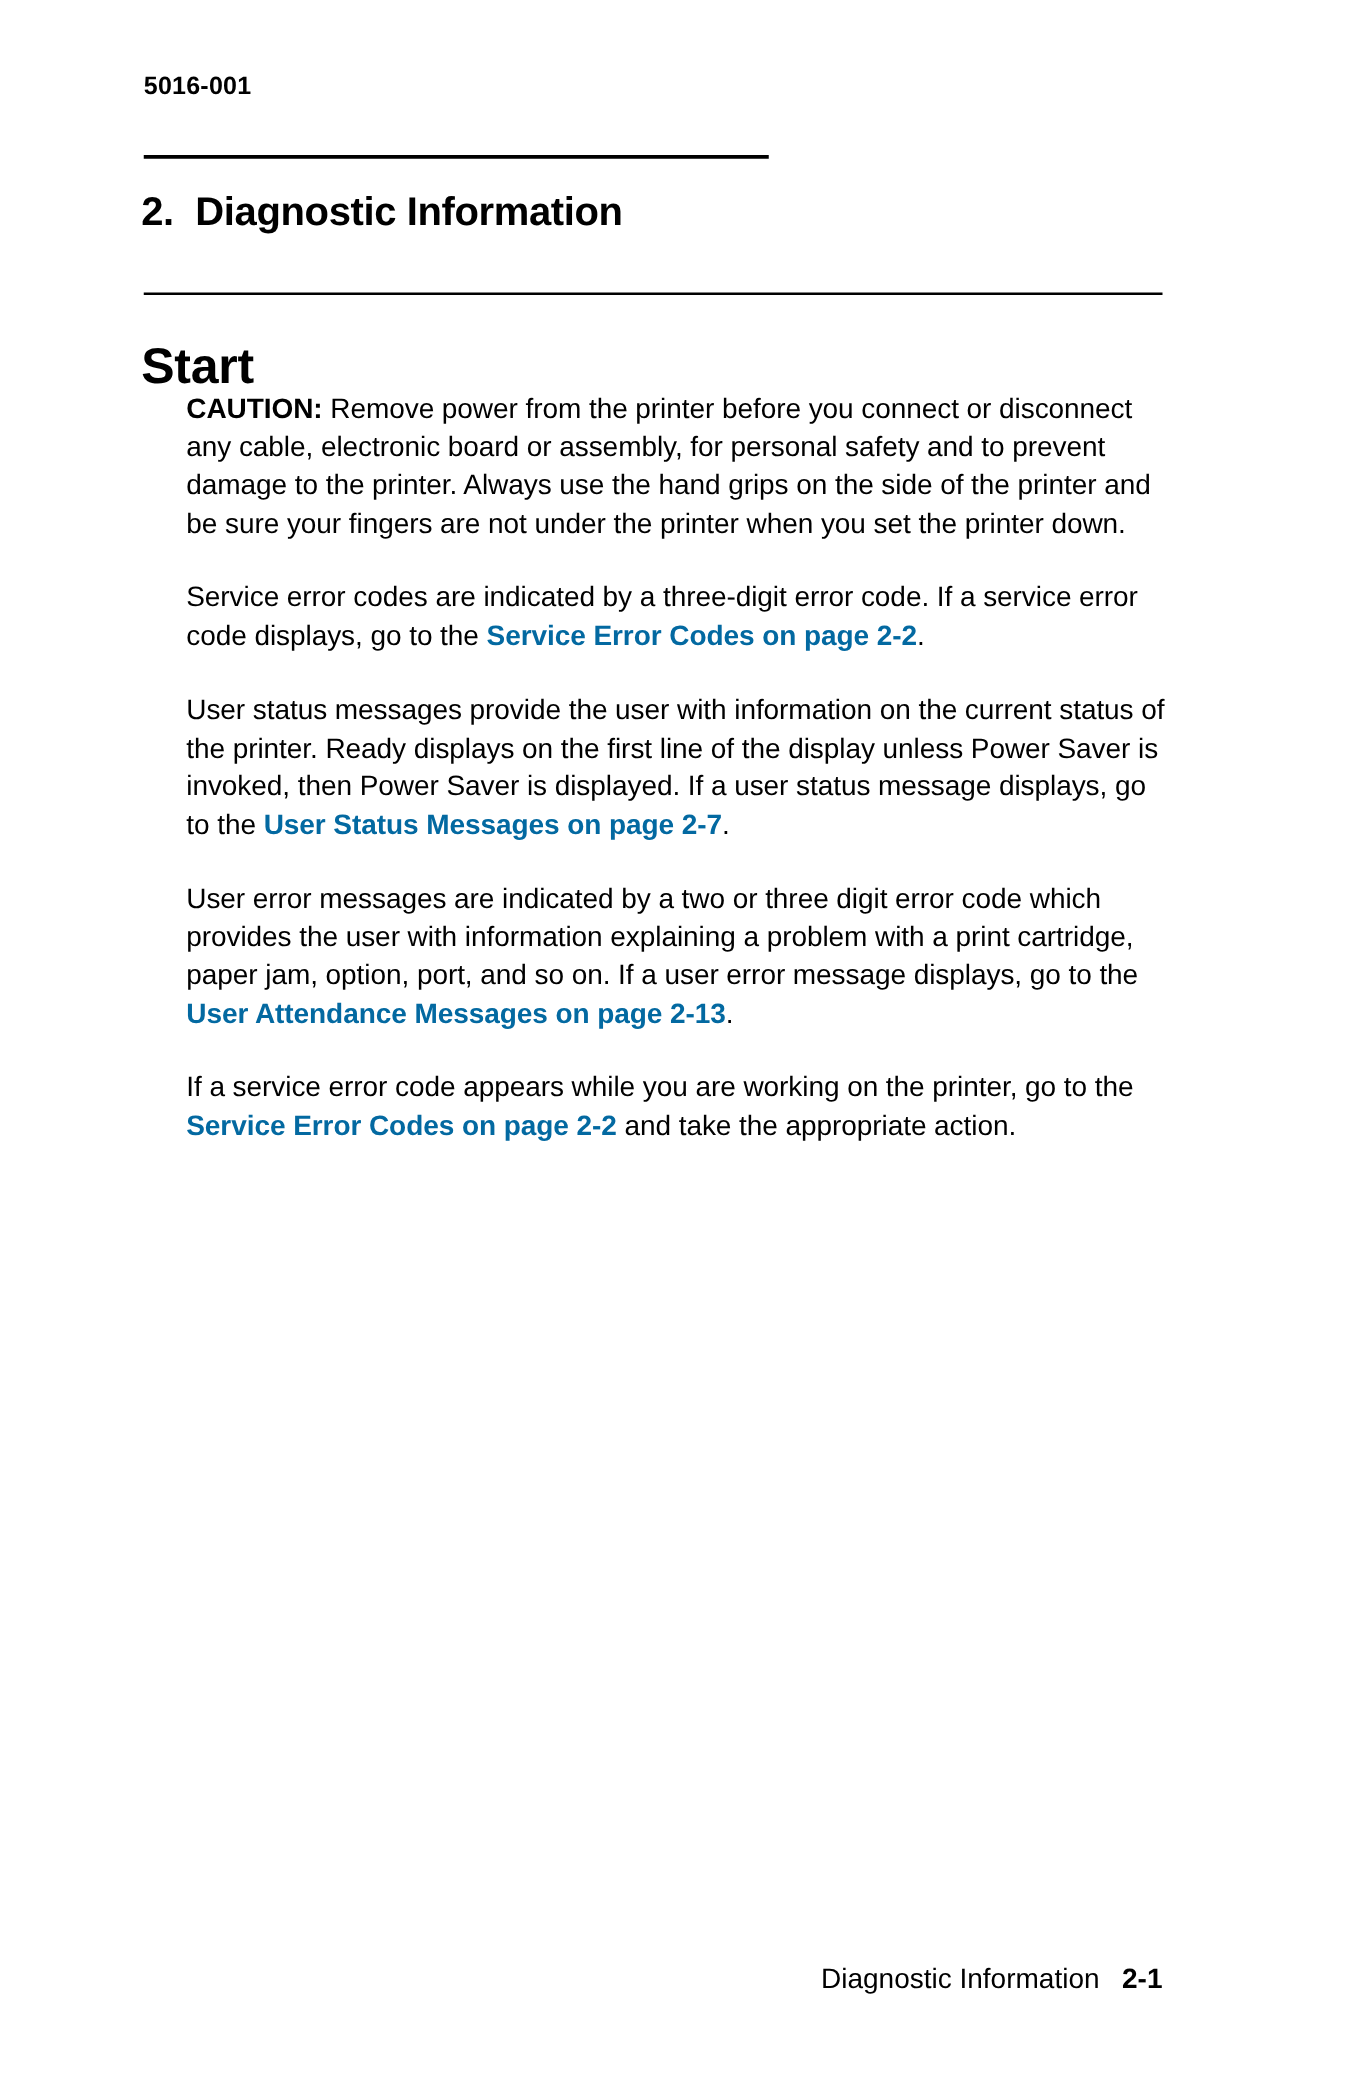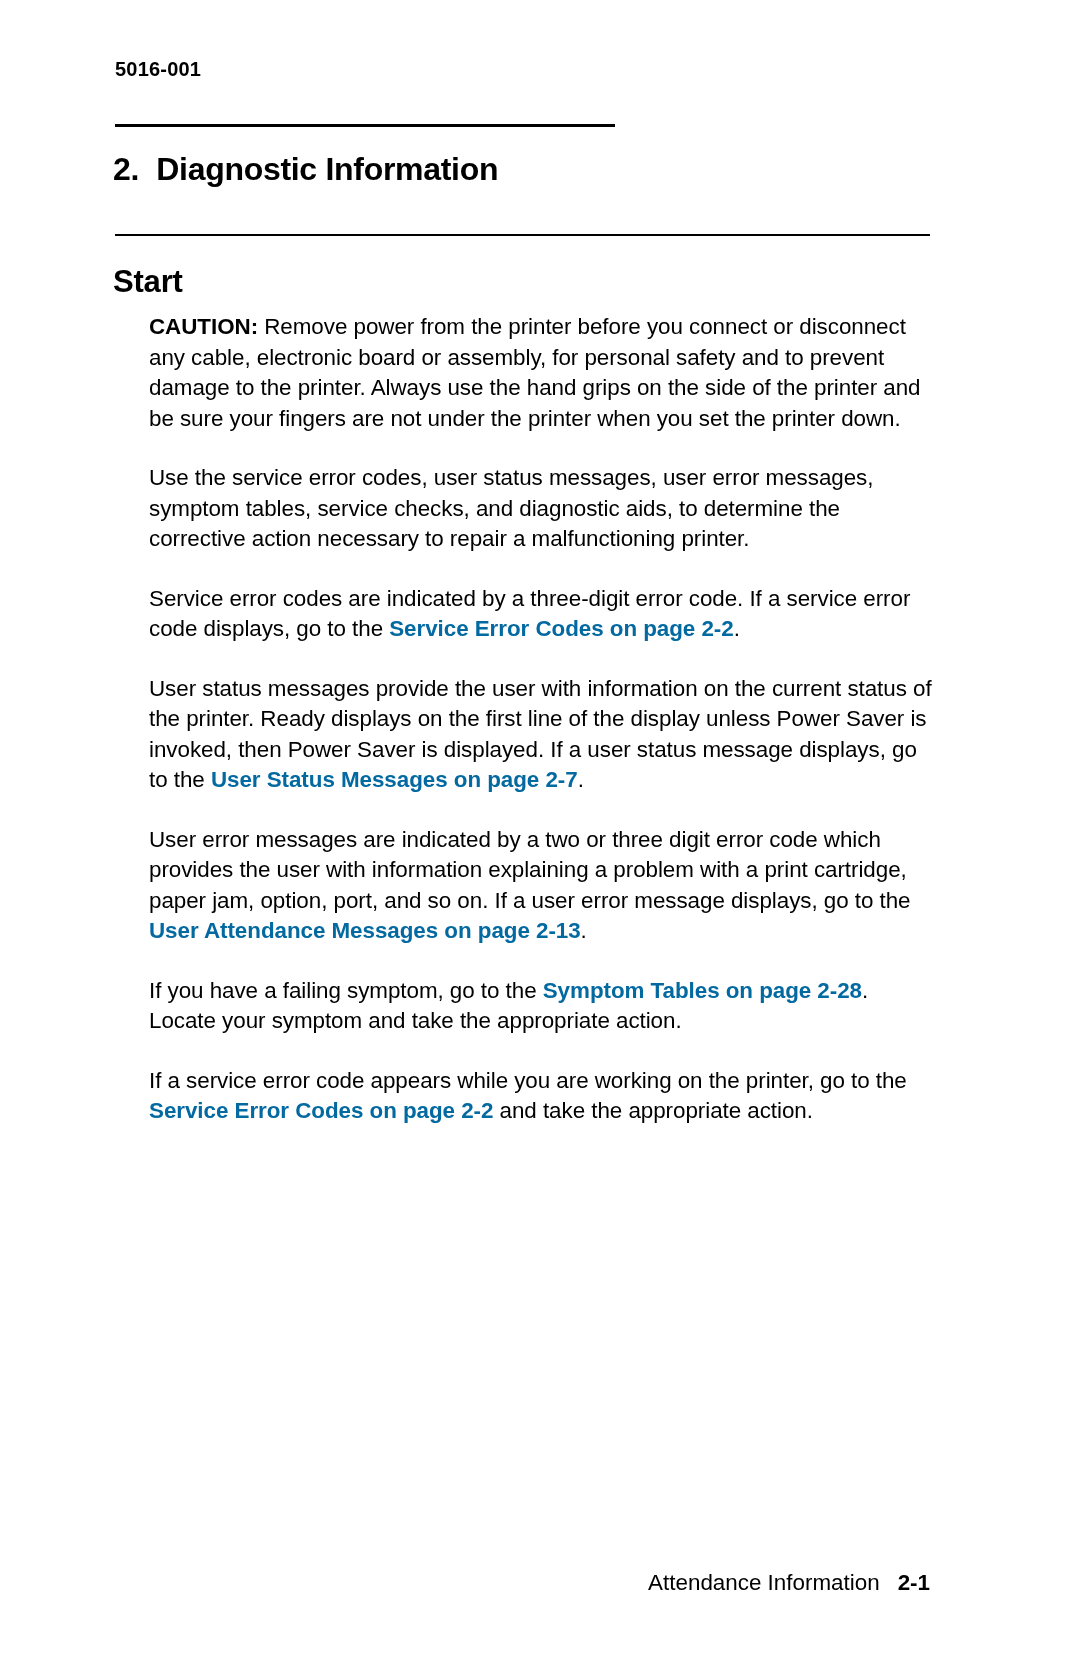--- a/index.html
+++ b/index.html
@@ -62,7 +62,7 @@
     position: absolute;
     left: 113px;
     top: 238px;
-    font-size: 31px;
+    font-size: 40px;
     font-weight: bold;
     letter-spacing: -0.2px;
   }

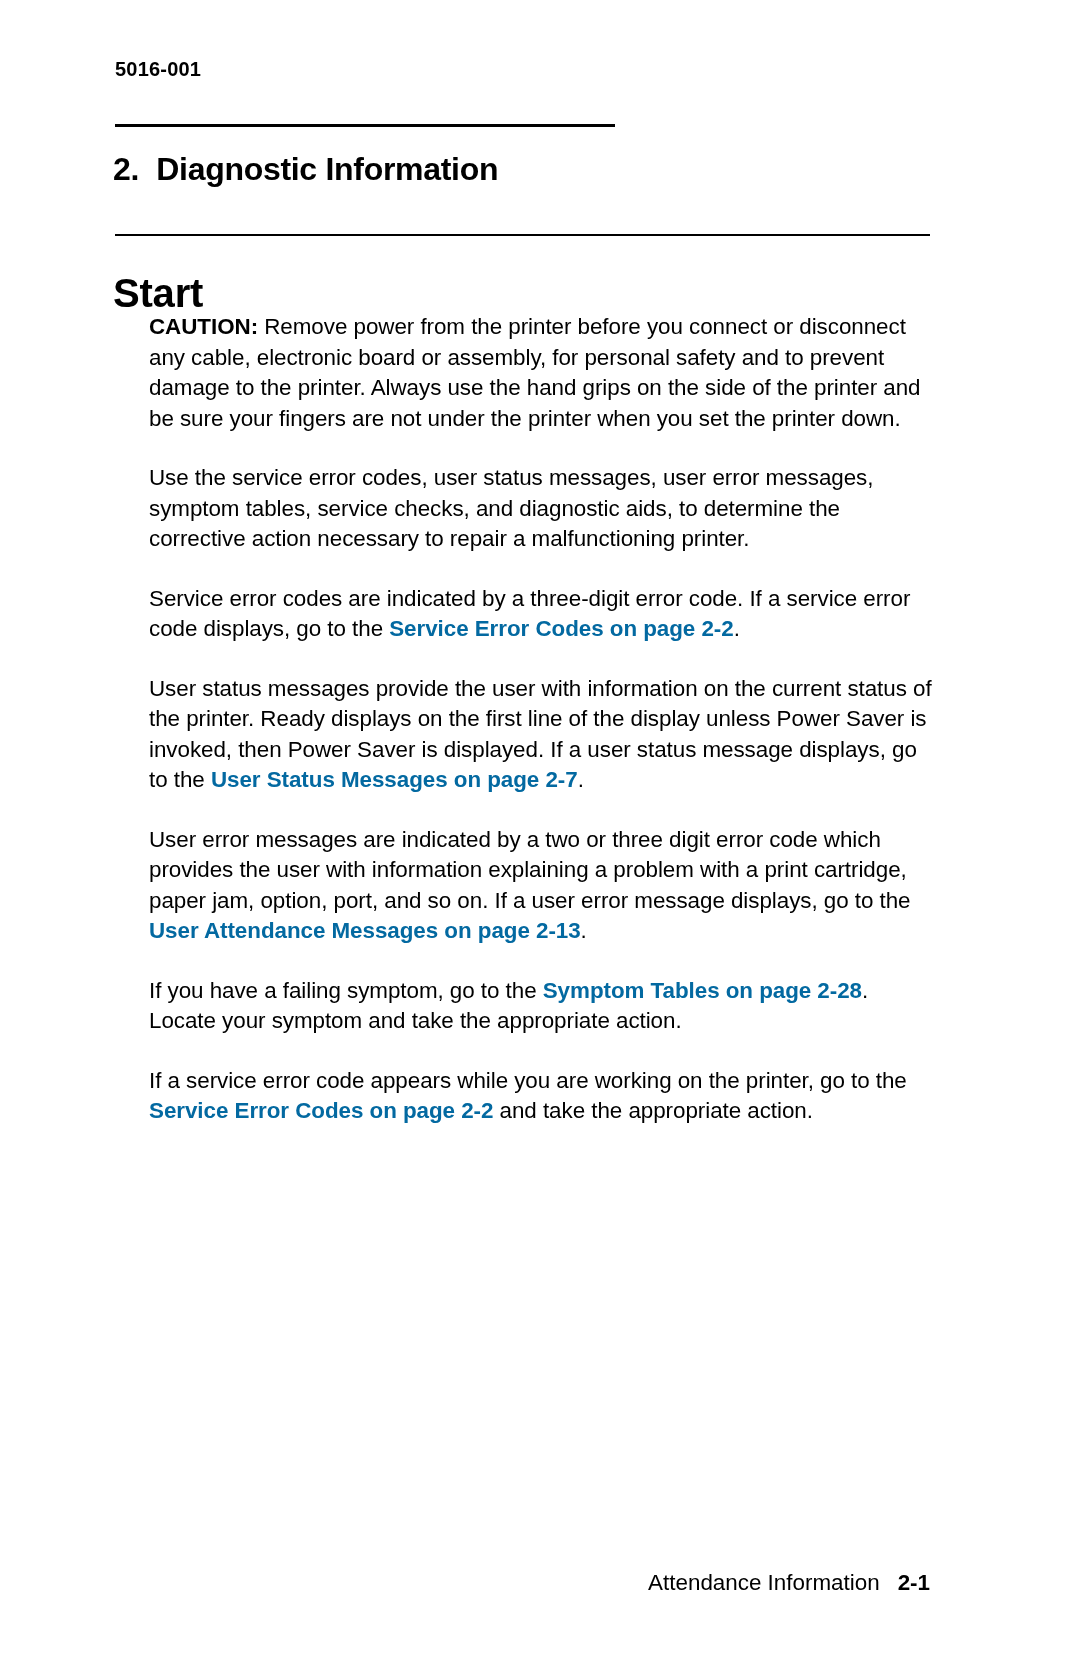--- a/index.html
+++ b/index.html
@@ -125,7 +125,6 @@
 
     <p class="para"><span class="caution-label">CAUTION:</span><span>  Remove power from the printer before you connect or disconnect any cable, electronic board or assembly, for personal safety and to prevent damage to the printer. Always use the hand grips on the side of the printer and be sure your fingers are not under the printer when you set the printer down.</span></p>
 
-    <p class="para">Use the service error codes, user status messages, user error messages, symptom tables, service checks, and diagnostic aids, to determine the corrective action necessary to repair a malfunctioning printer.</p>
 
     <p class="para"><span>Service error codes are indicated by a three-digit error code. If a service error code displays, go to the </span><span class="ref">Service Error Codes  on page 2-2</span><span>.</span></p>
 

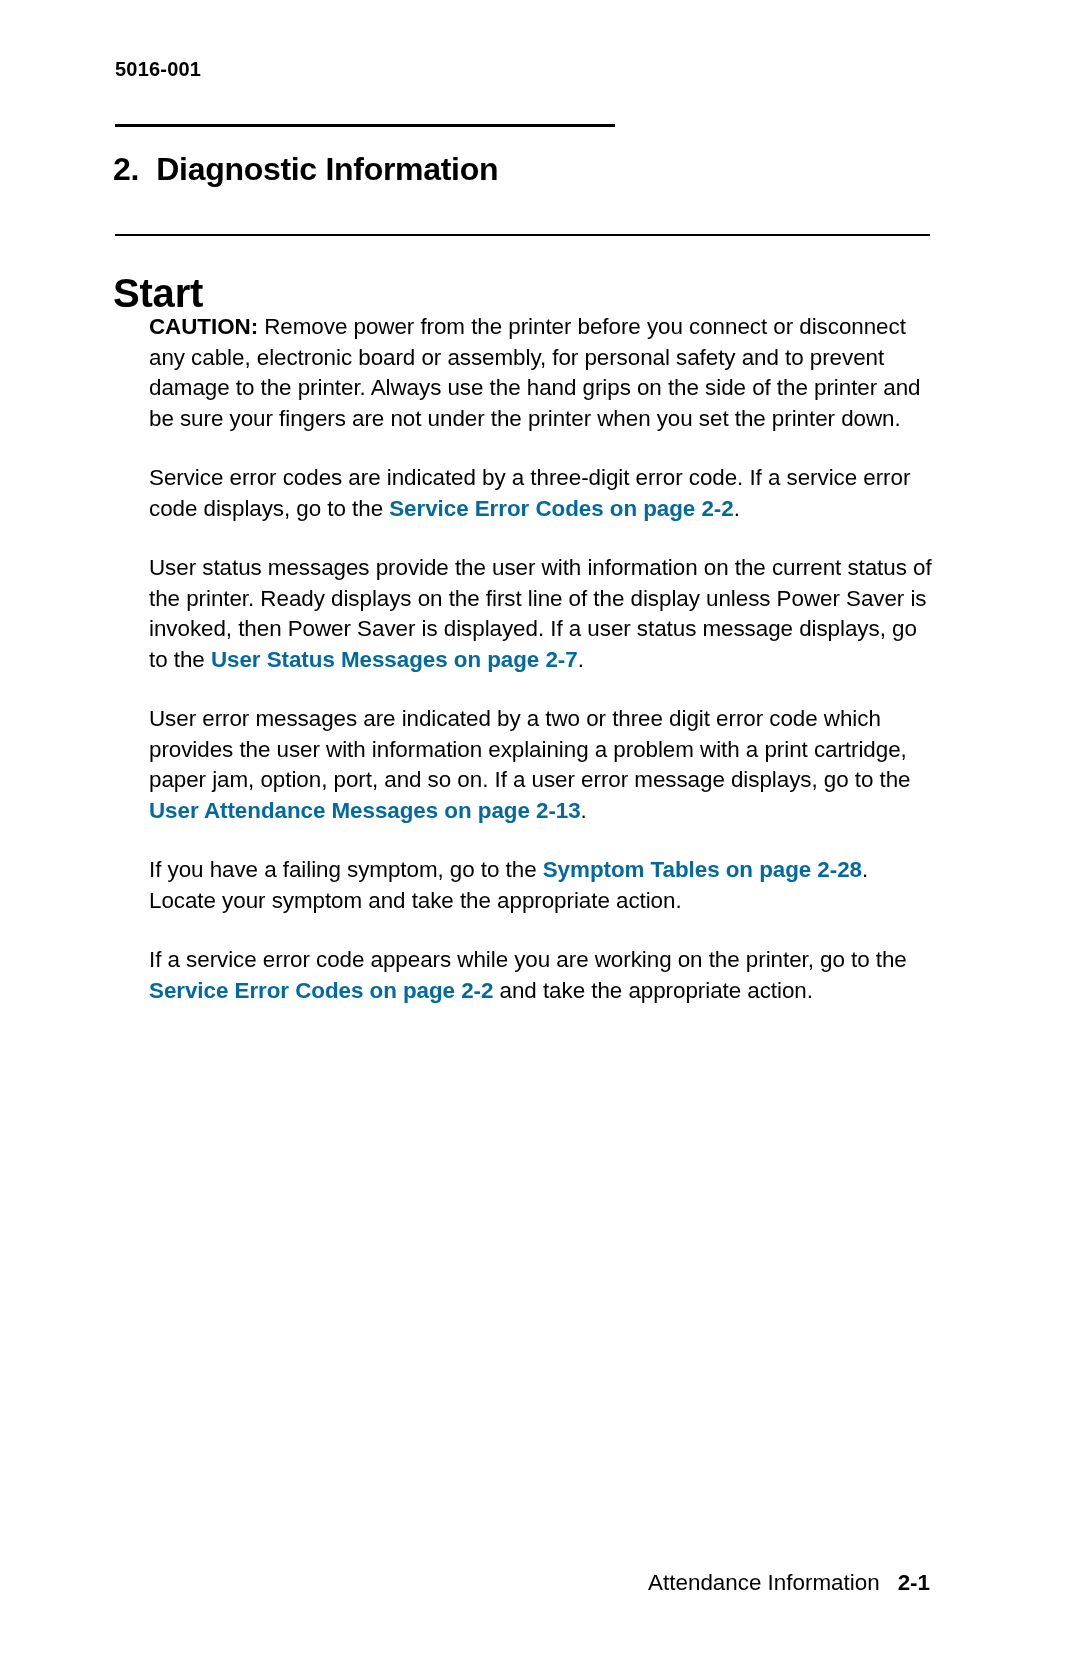--- a/index.html
+++ b/index.html
@@ -132,7 +132,6 @@
 
     <p class="para"><span>User error messages are indicated by a two or three digit error code which provides the user with information explaining a problem with a print cartridge, paper jam, option, port, and so on. If a user error message displays, go to the </span><span class="ref">User Attendance Messages  on page 2-13</span><span>.</span></p>
 
-    <p class="para"><span>If you have a failing symptom, go to the </span><span class="ref">Symptom Tables  on page 2-28</span><span>. Locate your symptom and take the appropriate action.</span></p>
 
     <p class="para"><span>If a service error code appears while you are working on the printer, go to the </span><span class="ref">Service Error Codes  on page 2-2</span><span> and take the appropriate action.</span></p>
 

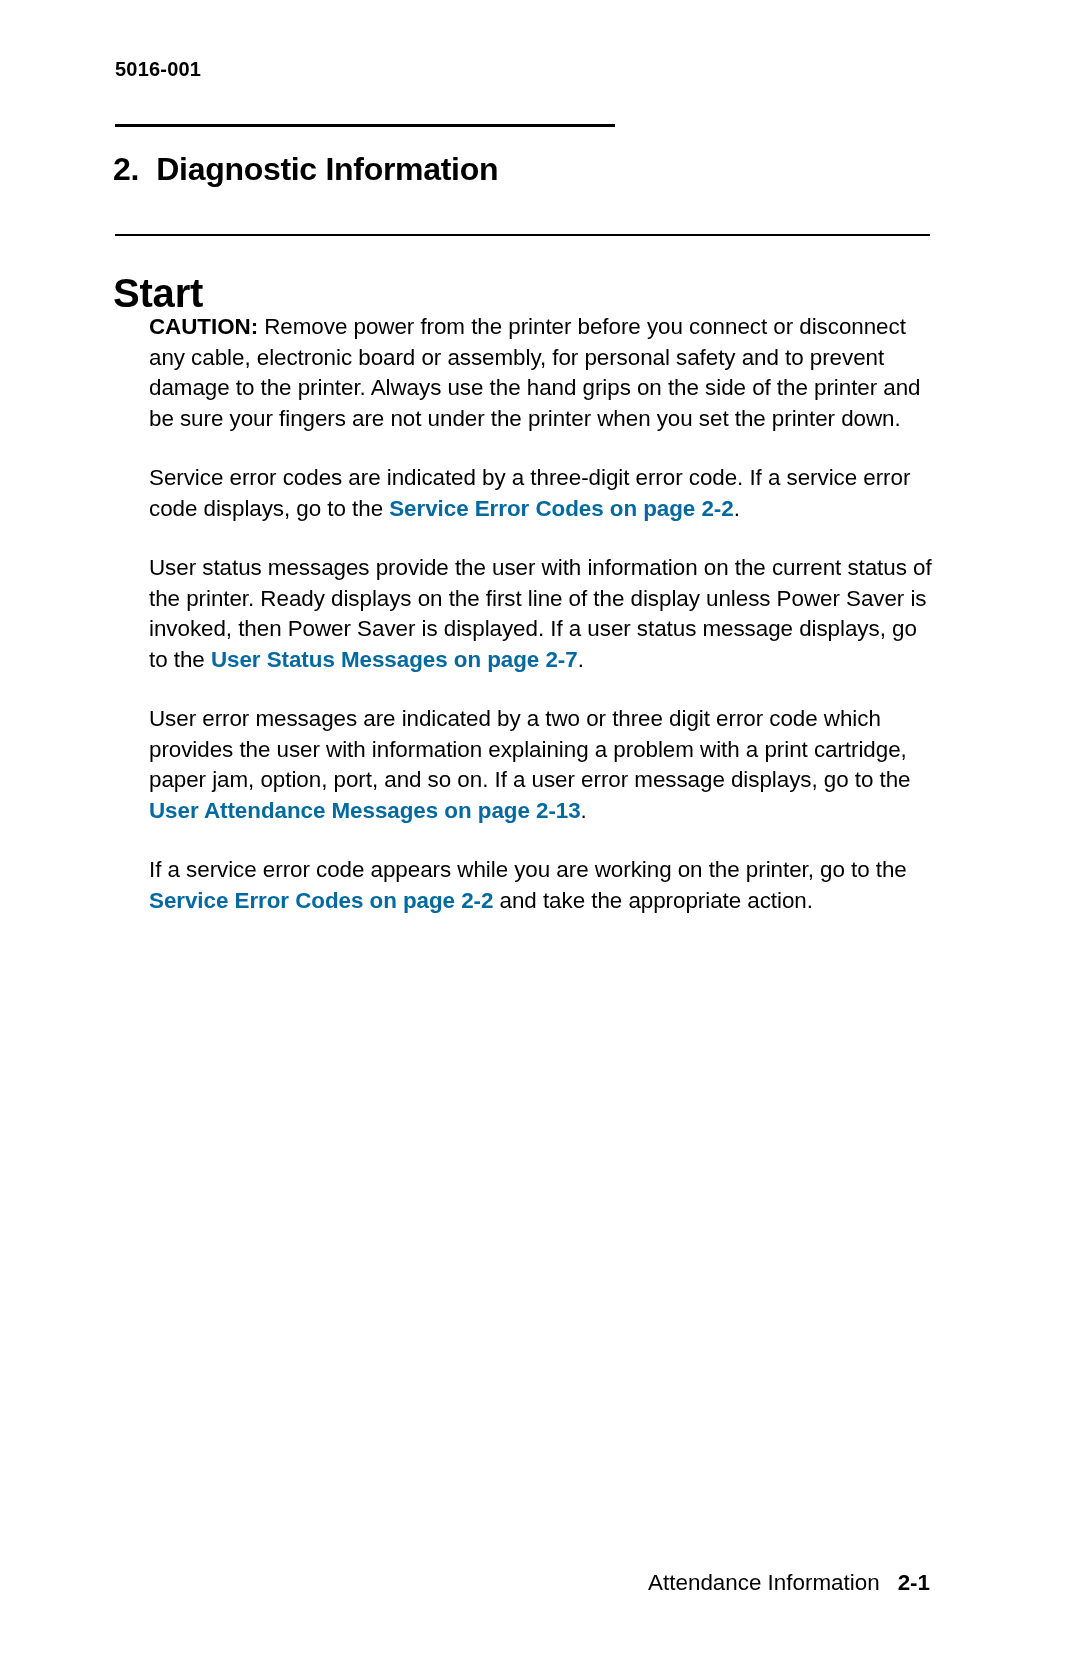--- a/index.html
+++ b/index.html
@@ -138,7 +138,7 @@
   </div>
 
   <div class="footer">
-    <span class="footer-label">Attendance Information</span><span class="footer-page">2-1</span>
+    <span class="footer-label">Diagnostic Information</span><span class="footer-page">2-1</span>
   </div>
 
 </div>

